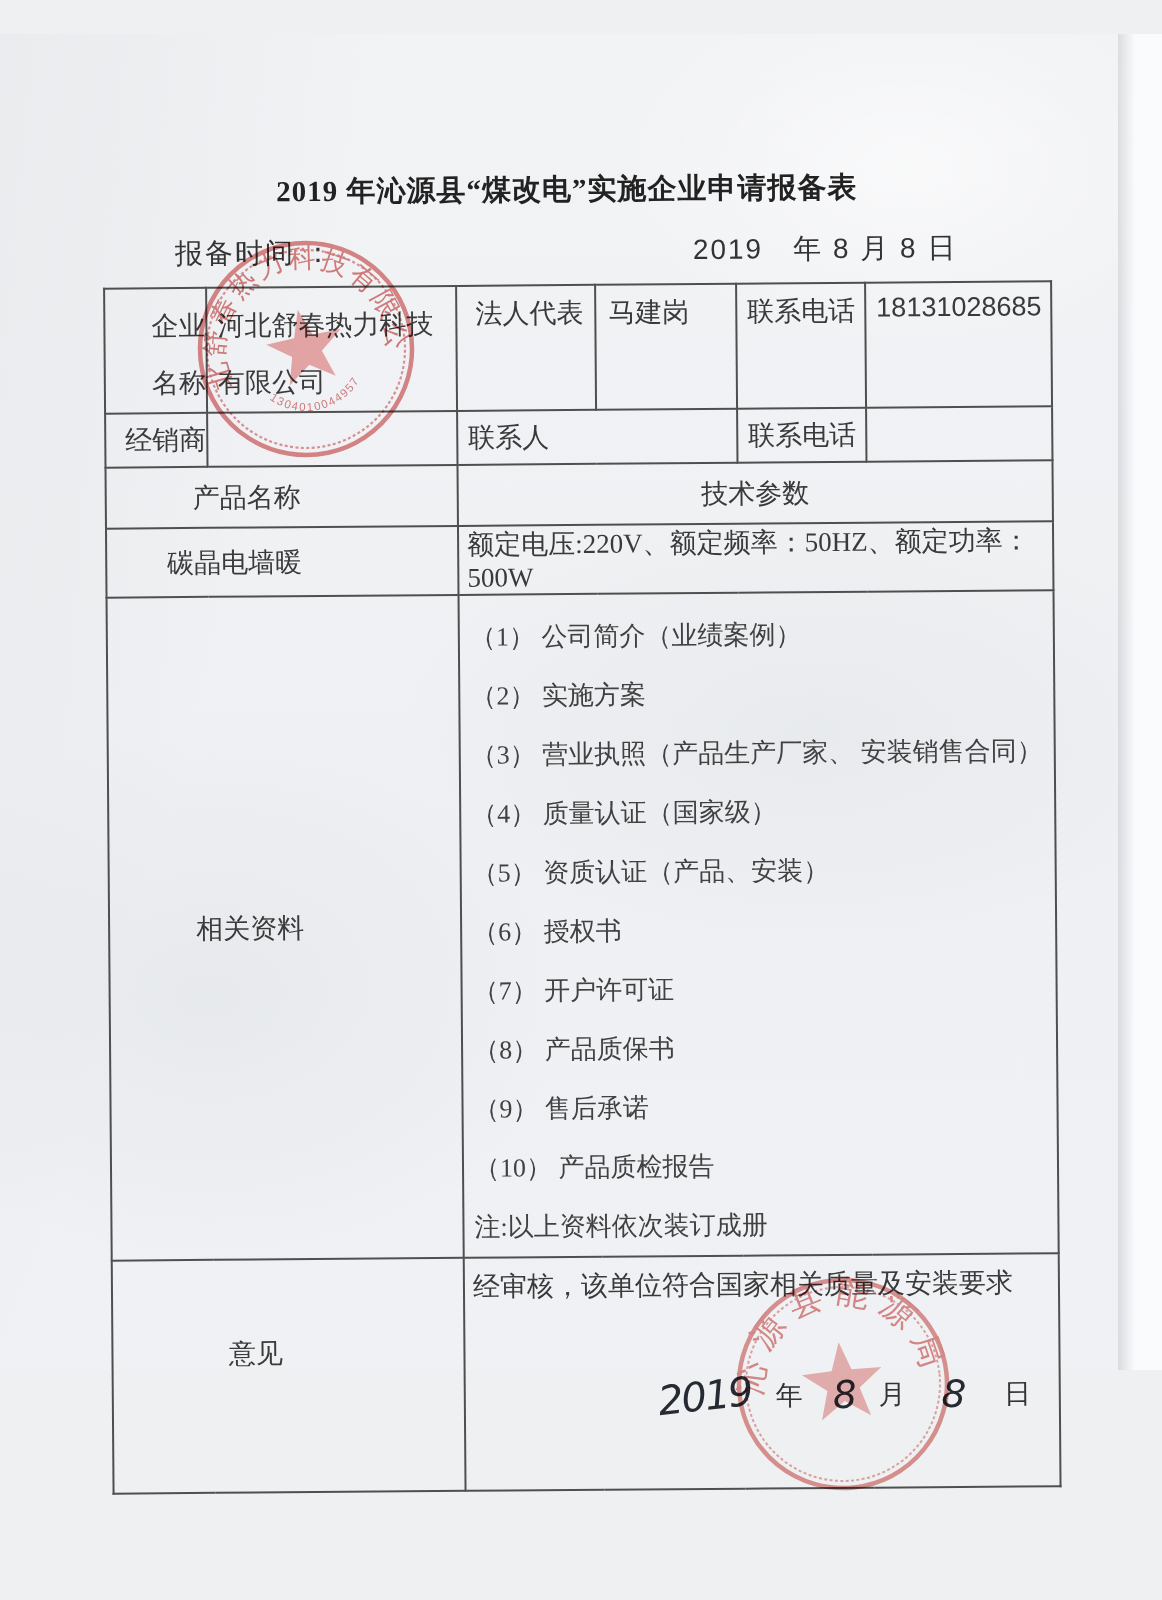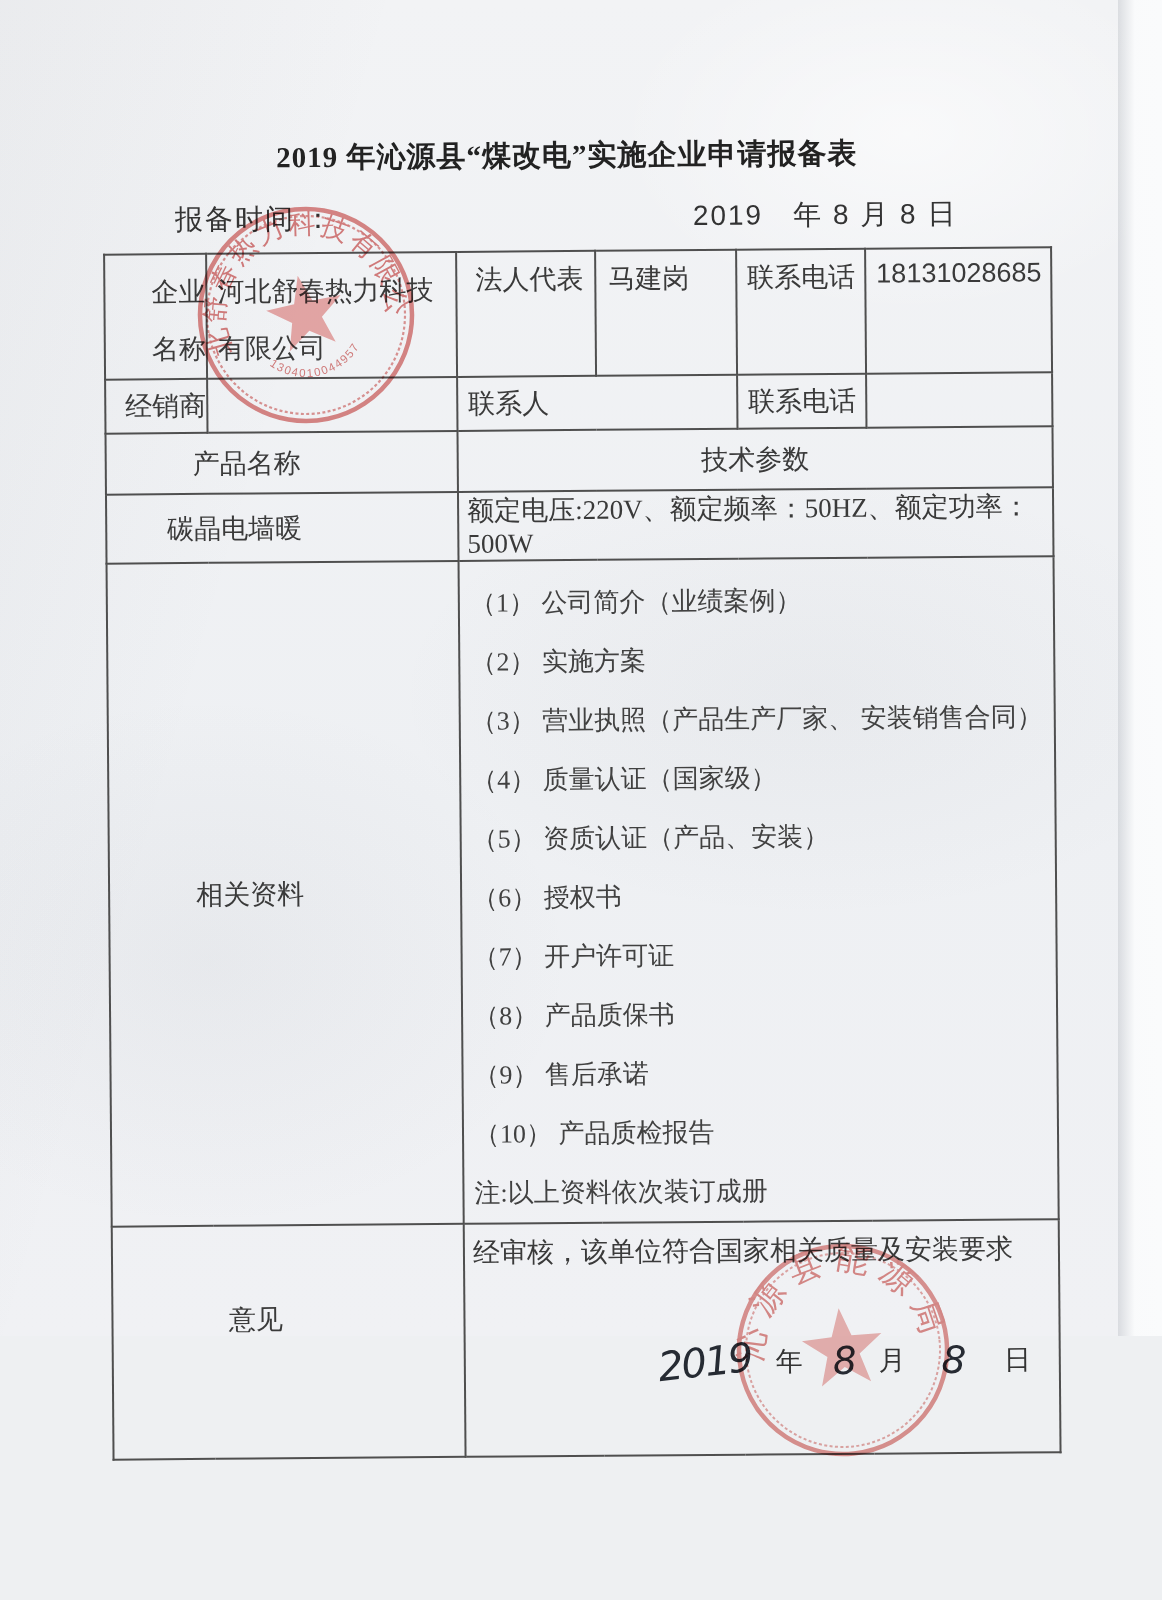--- a/index.html
+++ b/index.html
@@ -16,6 +16,7 @@
       radial-gradient(ellipse 600px 320px at 70% 52%, rgba(110,116,128,.05), rgba(110,116,128,0) 70%),
       linear-gradient(106deg, rgba(90,95,105,.05), rgba(90,95,105,0) 26%),
       linear-gradient(#f2f3f5, #eef0f3 60%, #f0f1f4);
+    margin-top: 34px;
   }
   
   .scan-edge{

